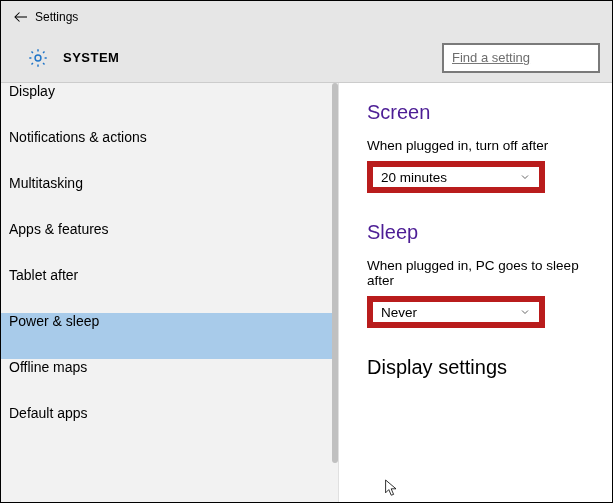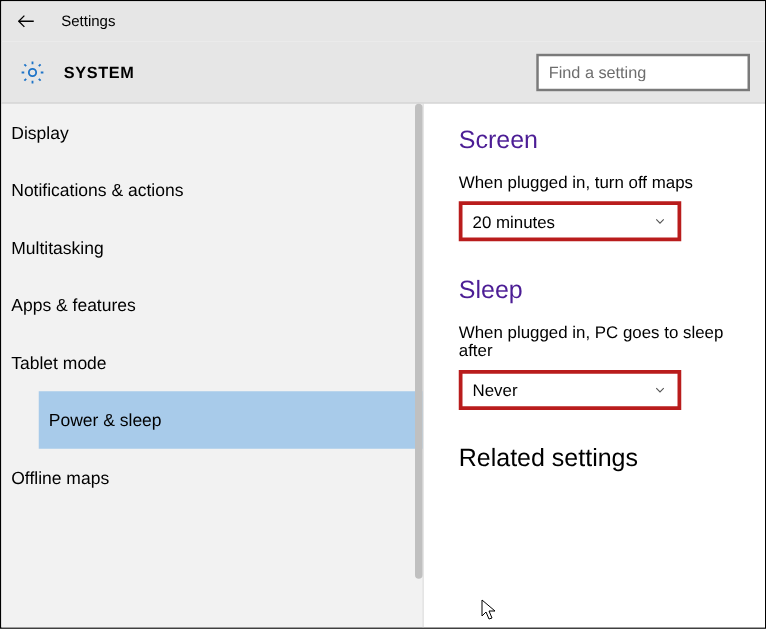--- a/index.html
+++ b/index.html
@@ -7,7 +7,7 @@
 
   .header-top { height: 32px; background: #e6e6e6; display: flex; align-items: center; padding-left: 6px; }
   .back-btn { width: 28px; height: 28px; display: flex; align-items: center; justify-content: center; cursor: pointer; }
-  .header-title { font-size: 12px; margin-left: 14px; color: #000; }
+  .header-title { font-size: 12px; color: #000; }
 
   .header-sub { height: 50px; background: #e6e6e6; display: flex; align-items: center; padding: 0 12px 0 14px; border-bottom: 1px solid #ccc; }
   .gear { width: 22px; height: 22px; color: #1e74c8; margin-right: 14px; }

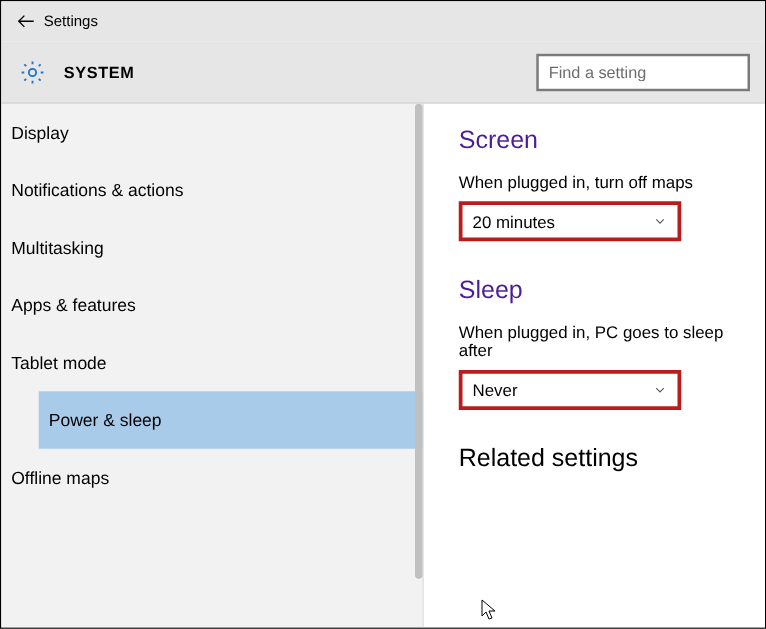--- a/index.html
+++ b/index.html
@@ -9,7 +9,7 @@
   .back-btn { width: 28px; height: 28px; display: flex; align-items: center; justify-content: center; cursor: pointer; }
   .header-title { font-size: 12px; color: #000; }
 
-  .header-sub { height: 50px; background: #e6e6e6; display: flex; align-items: center; padding: 0 12px 0 14px; border-bottom: 1px solid #ccc; }
+  .header-sub { height: 50px; background: #e6e6e6; display: flex; align-items: center; padding: 0 12px 0 26px; border-bottom: 1px solid #ccc; }
   .gear { width: 22px; height: 22px; color: #1e74c8; margin-right: 14px; }
   .system-label { font-size: 13px; font-weight: 700; letter-spacing: 0.5px; color: #000; flex: 1; }
   .search-box { width: 171px; height: 30px; border: 2px solid #7a7a7a; background: #fff; padding: 0 8px; font-size: 13px; color: #777; display: flex; align-items: center; }

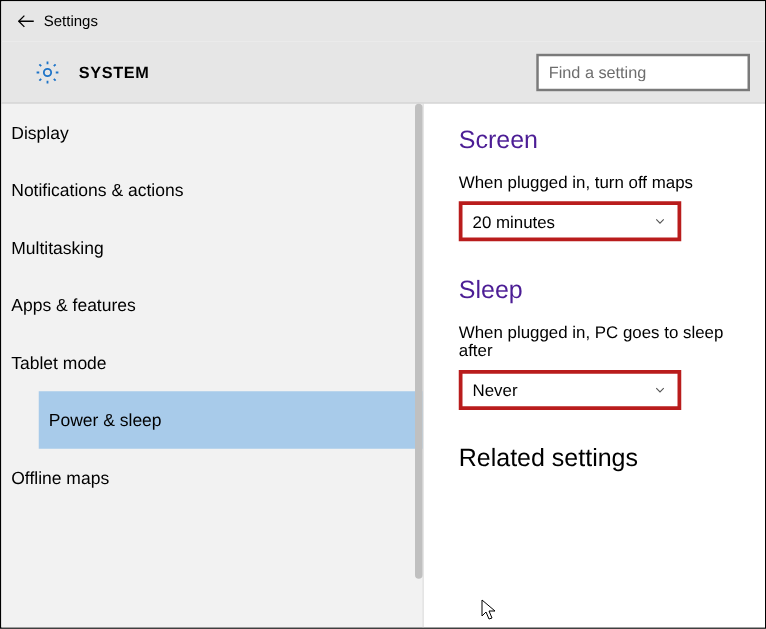--- a/index.html
+++ b/index.html
@@ -12,7 +12,7 @@
   .header-sub { height: 50px; background: #e6e6e6; display: flex; align-items: center; padding: 0 12px 0 26px; border-bottom: 1px solid #ccc; }
   .gear { width: 22px; height: 22px; color: #1e74c8; margin-right: 14px; }
   .system-label { font-size: 13px; font-weight: 700; letter-spacing: 0.5px; color: #000; flex: 1; }
-  .search-box { width: 171px; height: 30px; border: 2px solid #7a7a7a; background: #fff; padding: 0 8px; font-size: 13px; color: #777; display: flex; align-items: center; }
+  .search-box { width: 158px; height: 30px; border: 2px solid #7a7a7a; background: #fff; padding: 0 8px; font-size: 13px; color: #777; display: flex; align-items: center; text-decoration: underline; }
   .search-box input { border: none; outline: none; width: 100%; font-size: 13px; color: #333; background: transparent; }
   .search-box input::placeholder { color: #6d6d6d; }
 

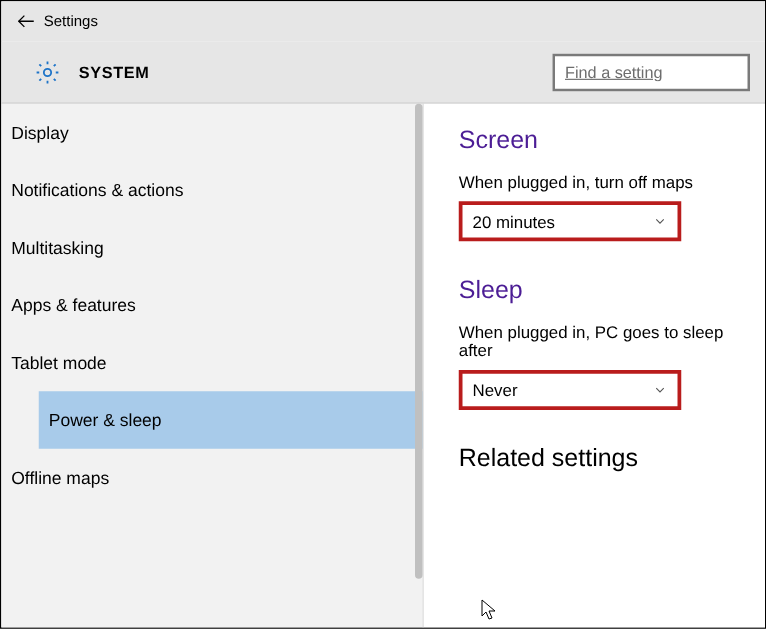--- a/index.html
+++ b/index.html
@@ -19,7 +19,7 @@
   .content { display: flex; height: calc(100% - 82px); }
 
   .sidebar { width: 338px; background: #f2f2f2; position: relative; border-right: 1px solid #e0e0e0; }
-  .side-item { height: 46px; display: flex; align-items: center; padding-left: 8px; font-size: 14px; color: #000; cursor: pointer; border-bottom: 0; }
+  .side-item { height: 46px; display: flex; padding-left: 8px; font-size: 14px; color: #000; cursor: pointer; border-bottom: 0; }
   .side-item.selected { background: #a8cbea; margin-left: 30px; }
   .side-scroll { position: absolute; right: 0; top: 0; width: 6px; height: 380px; background: #c0c0c0; border-radius: 3px; }
 

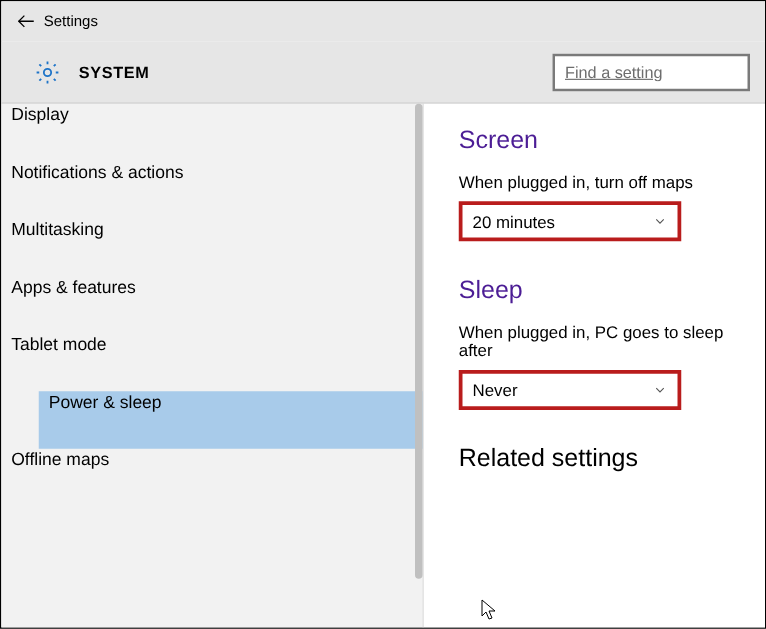--- a/index.html
+++ b/index.html
@@ -89,7 +89,7 @@
 
   <div class="main">
     <div class="section-h">Screen</div>
-    <div class="field-label">When plugged in, turn off maps</div>
+    <div class="field-label">When plugged in, turn off after</div>
     <div class="dropdown">
       <span>20 minutes</span>
       <svg class="chev" viewBox="0 0 24 24" fill="none" stroke="#555" stroke-width="1.8">

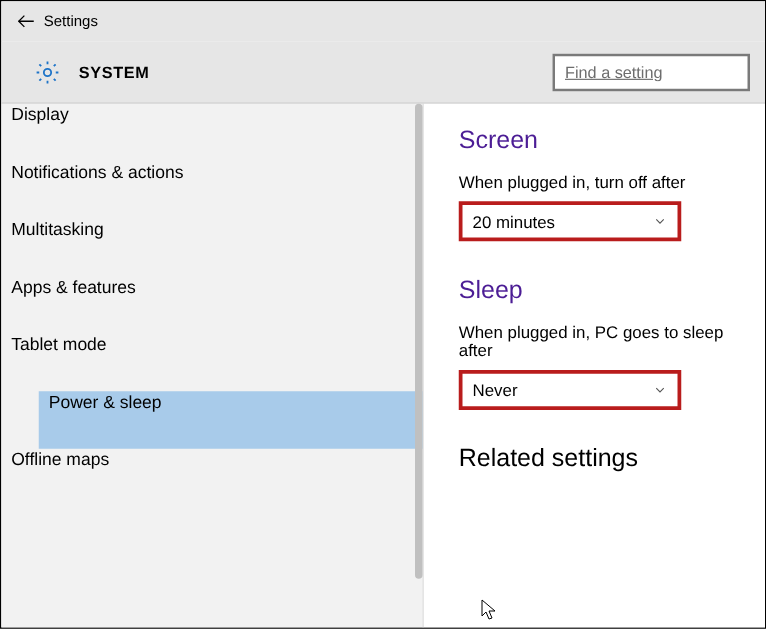--- a/index.html
+++ b/index.html
@@ -26,7 +26,7 @@
   .main { flex: 1; padding: 18px 18px 0 28px; background: #fff; overflow: hidden; }
   .section-h { font-size: 20px; font-weight: 400; color: #4c1d95; margin-bottom: 14px; }
   .field-label { font-size: 13.5px; color: #000; margin-bottom: 8px; }
-  .dropdown { width: 178px; height: 32px; border: 3px solid #b91c1c; display: flex; align-items: center; justify-content: space-between; padding: 0 8px 0 8px; cursor: pointer; margin-bottom: 28px; }
+  .dropdown { width: 178px; height: 32px; border: 6px solid #b91c1c; display: flex; align-items: center; justify-content: space-between; padding: 0 8px 0 8px; cursor: pointer; margin-bottom: 28px; }
   .dropdown span { font-size: 13.5px; color: #000; }
   .chev { width: 12px; height: 12px; }
 

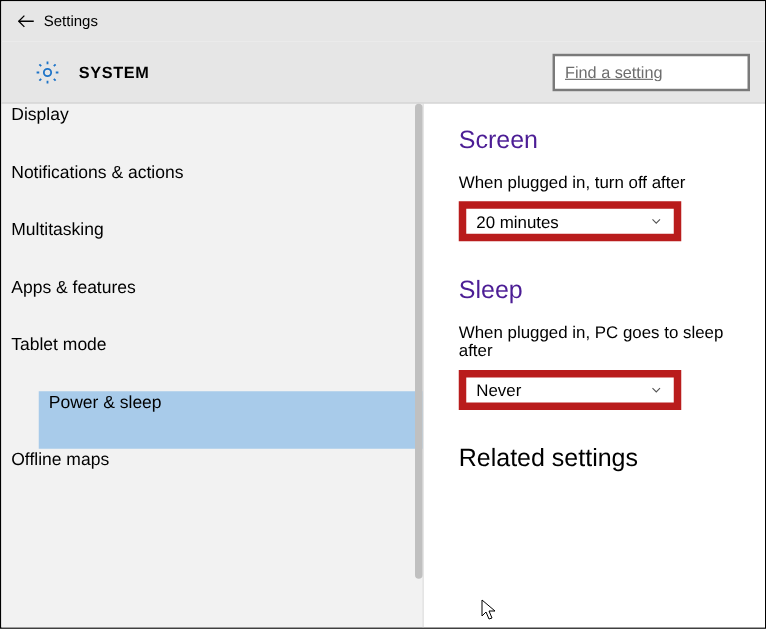--- a/index.html
+++ b/index.html
@@ -75,7 +75,7 @@
           <span>Apps &amp; features</span>
         </div>
         <div class="side-item">
-          <span>Tablet mode</span>
+          <span>Tablet after</span>
         </div>
         <div class="side-item selected">
           <span>Power &amp; sleep</span>

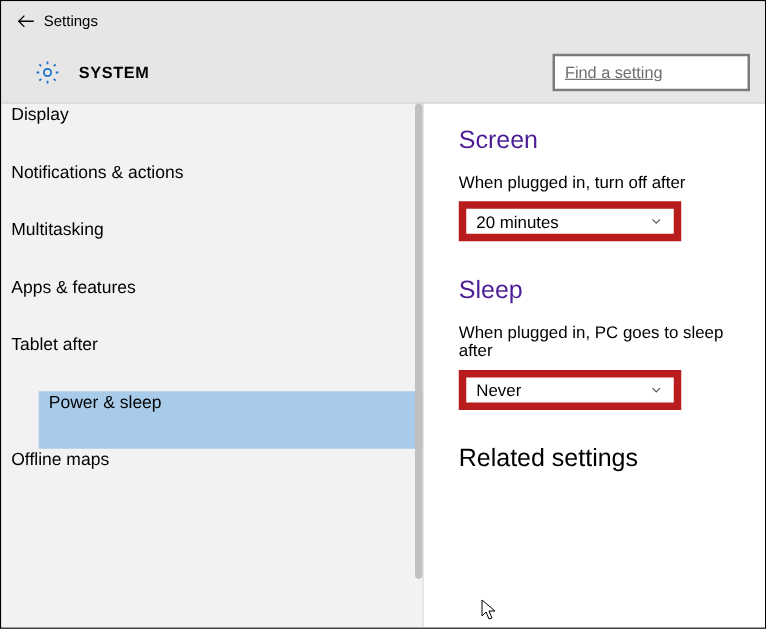--- a/index.html
+++ b/index.html
@@ -20,7 +20,7 @@
 
   .sidebar { width: 338px; background: #f2f2f2; position: relative; border-right: 1px solid #e0e0e0; }
   .side-item { height: 46px; display: flex; padding-left: 8px; font-size: 14px; color: #000; cursor: pointer; border-bottom: 0; }
-  .side-item.selected { background: #a8cbea; margin-left: 30px; }
+  .side-item.selected { background: #a8cbea; }
   .side-scroll { position: absolute; right: 0; top: 0; width: 6px; height: 380px; background: #c0c0c0; border-radius: 3px; }
 
   .main { flex: 1; padding: 18px 18px 0 28px; background: #fff; overflow: hidden; }

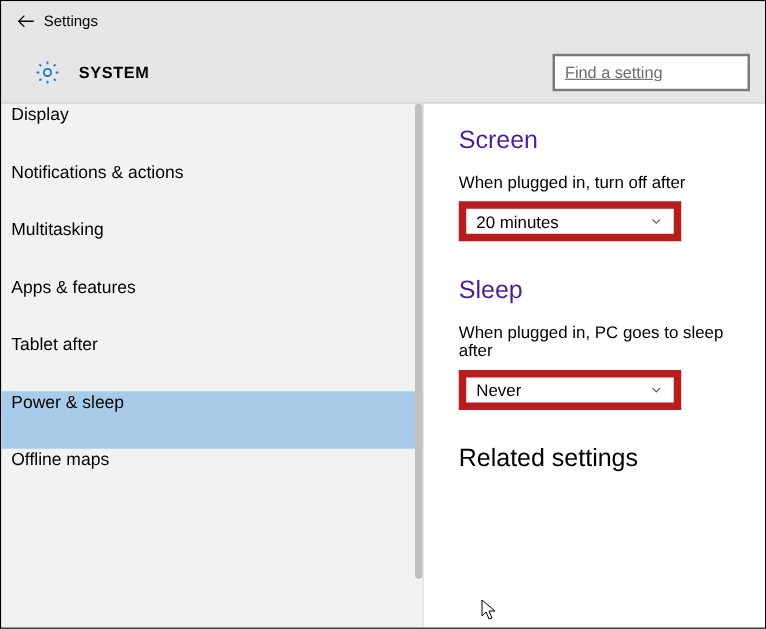--- a/index.html
+++ b/index.html
@@ -106,7 +106,7 @@
         </svg>
     </div>
 
-    <div class="related-h">Related settings</div>
+    <div class="related-h">Display settings</div>
   </div>
 </div>
 

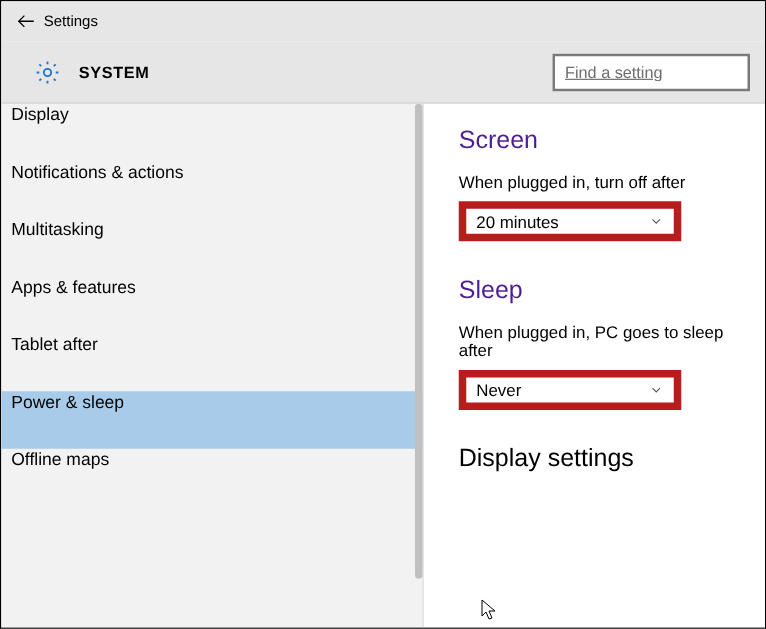--- a/index.html
+++ b/index.html
@@ -83,6 +83,9 @@
         <div class="side-item">
           <span>Offline maps</span>
         </div>
+        <div class="side-item">
+          <span>Default apps</span>
+        </div>
       </div>
     <div class="side-scroll"></div>
   </div>

